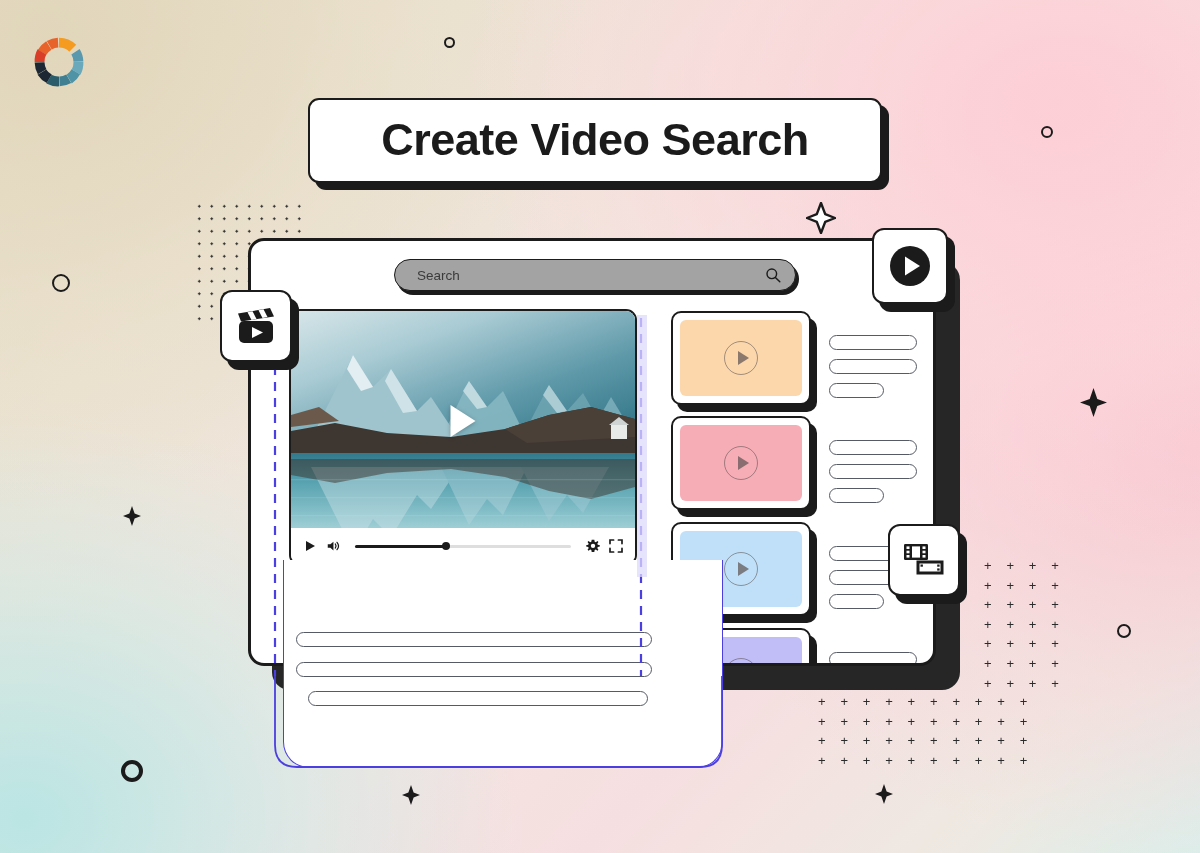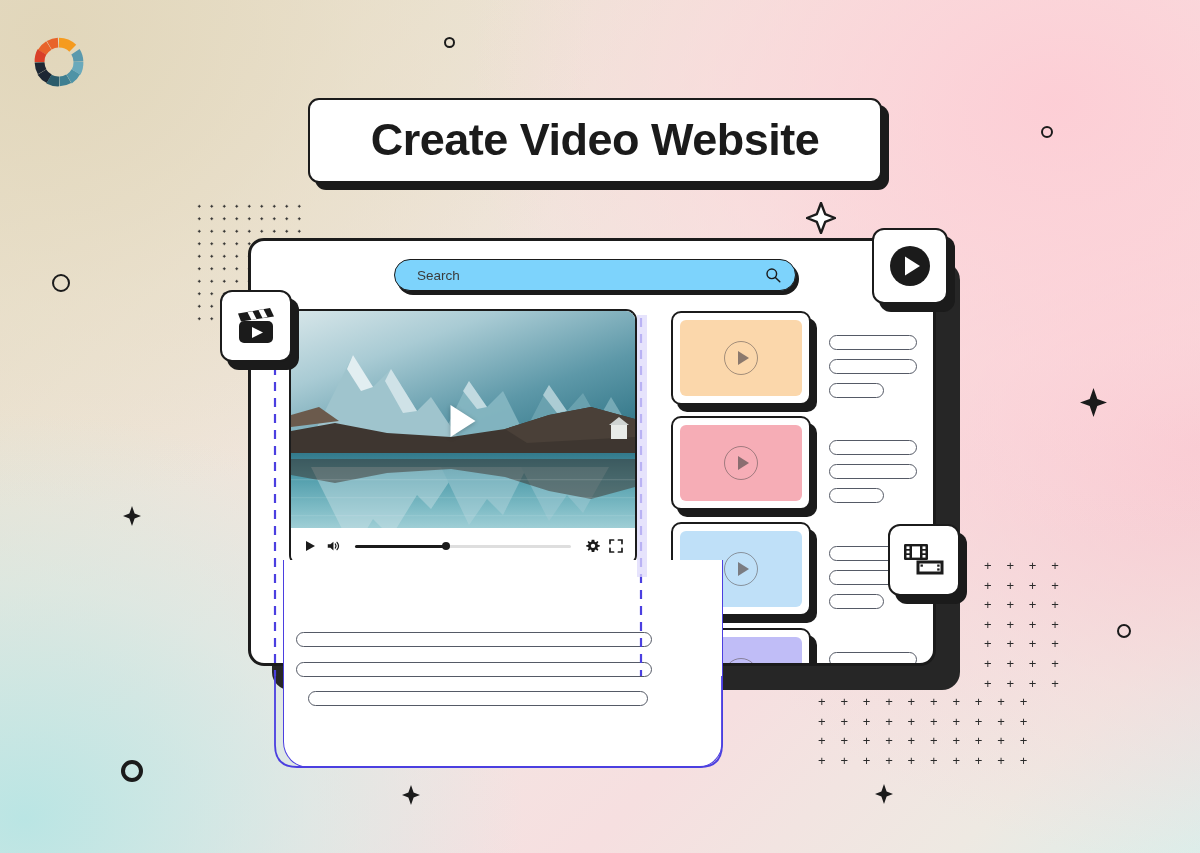--- a/index.html
+++ b/index.html
@@ -220,7 +220,7 @@
 
 <div class="headline-wrap">
   <div class="headline">
-    <h1>Create Video Website</h1>
+    <h1>Create Video Search</h1>
   </div>
 </div>
 

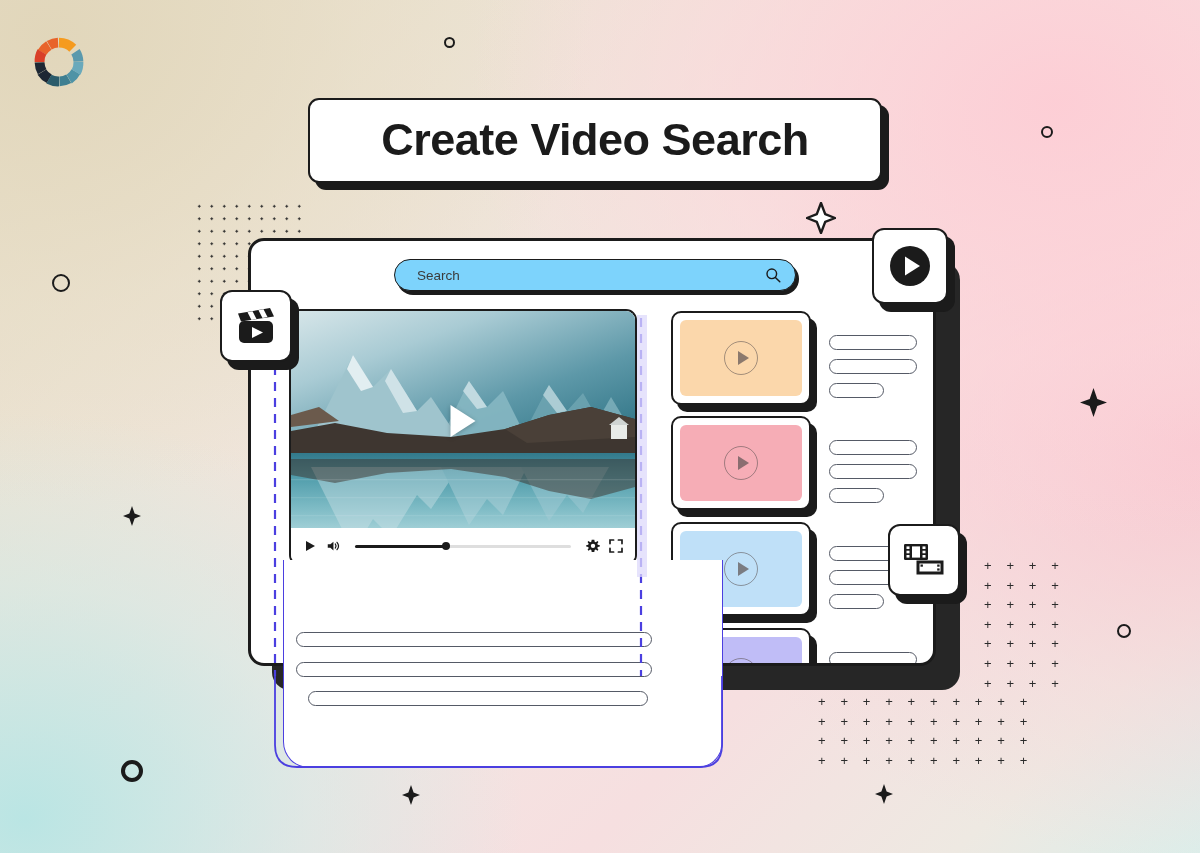--- a/index.html
+++ b/index.html
@@ -80,7 +80,7 @@
     background: #1b1b1b; border-radius: 17px;
   }
   .searchbar {
-    position: absolute; inset: 0; background: #7dd3fc; border: 1.8px solid #1b1b1b;
+    position: absolute; inset: 0; background: #a3a3a3; border: 1.8px solid #1b1b1b;
     border-radius: 17px; display: flex; align-items: center;
     padding: 0 14px 0 22px;
   }

